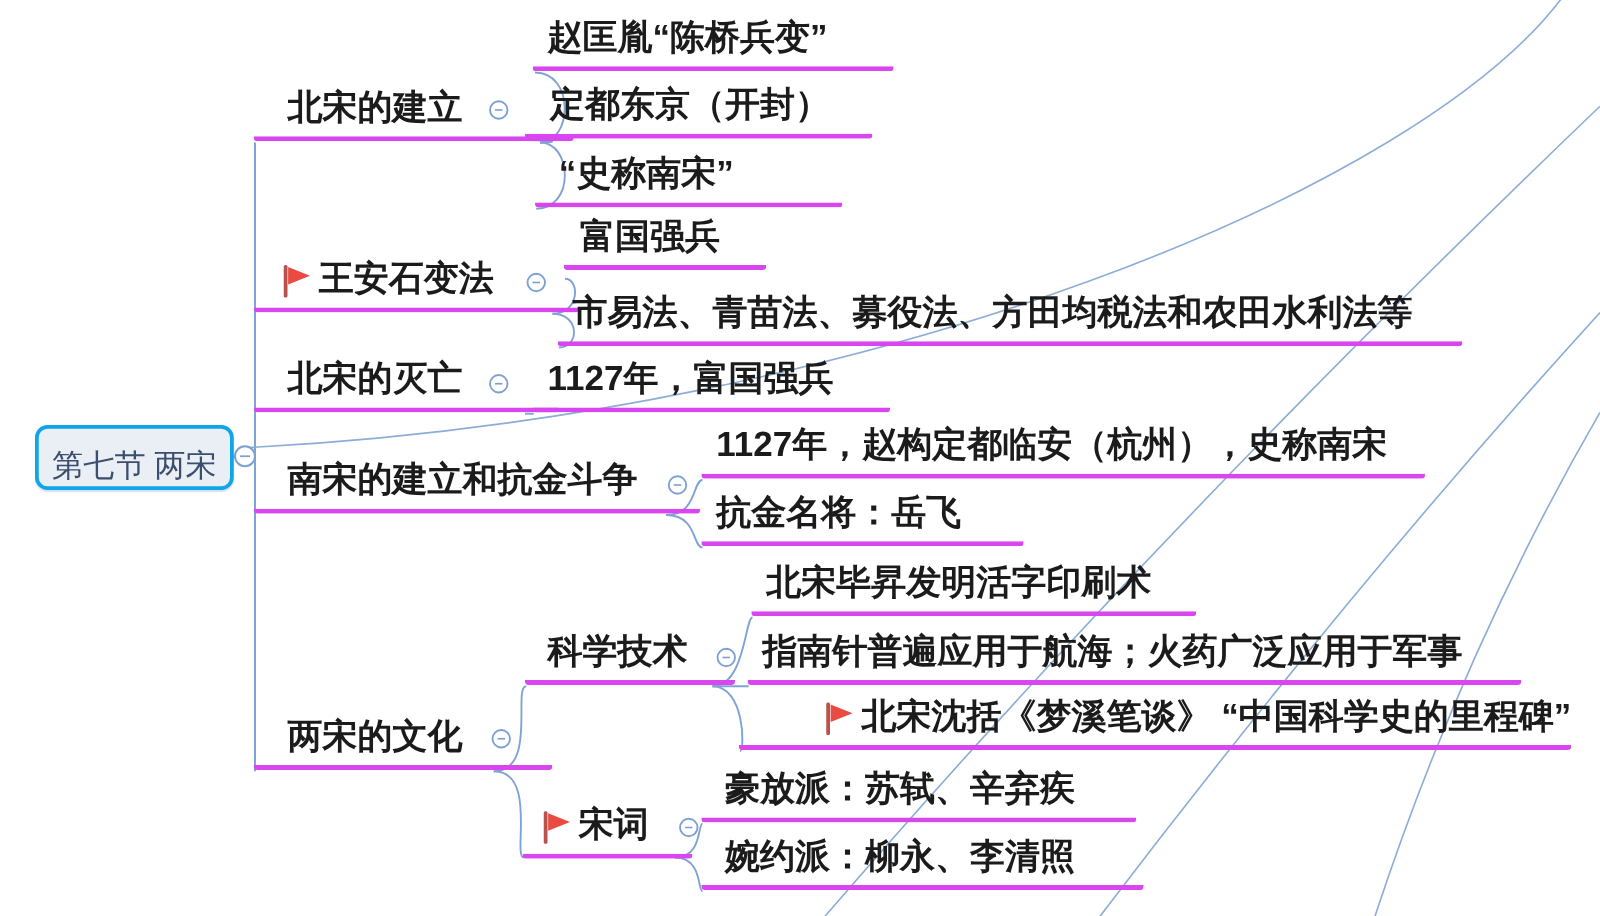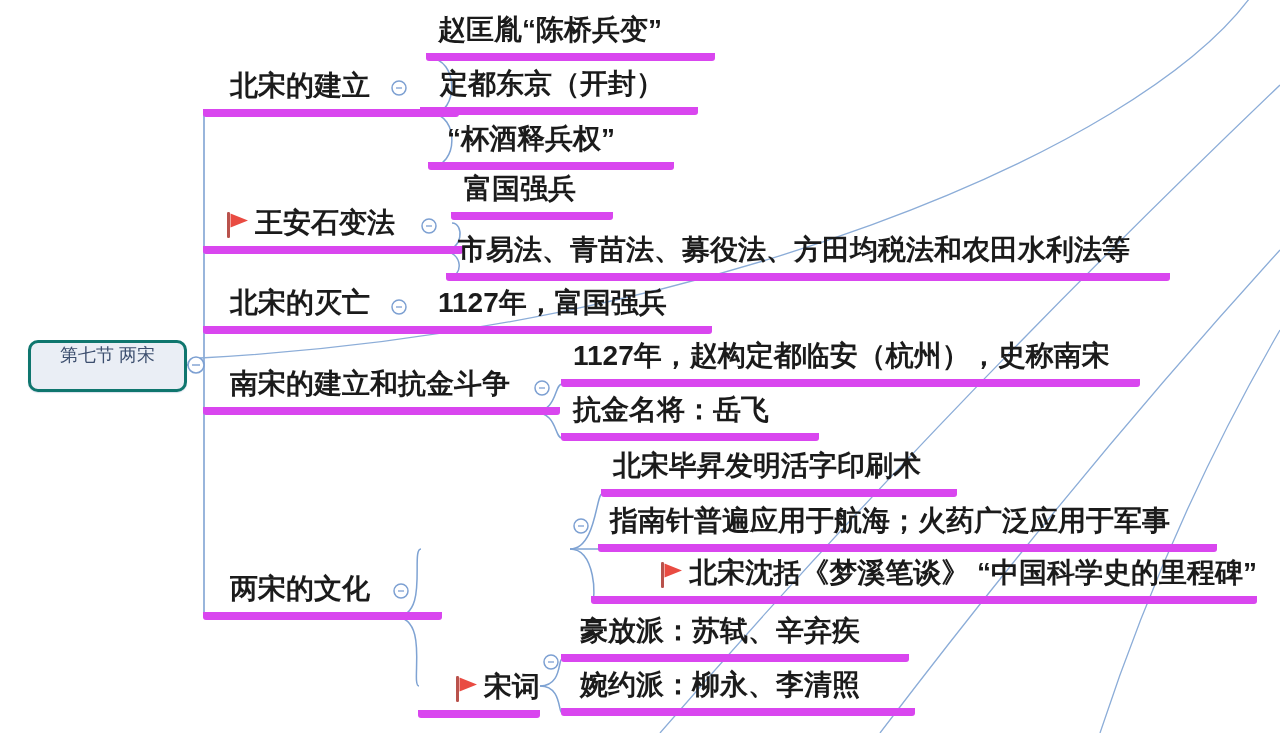--- a/index.html
+++ b/index.html
@@ -11,7 +11,7 @@
   .node{
     position:absolute;z-index:2;white-space:nowrap;
     font-size:28px;font-weight:bold;color:#1b1b1b;line-height:34px;
-    padding-bottom:6px;border-bottom:8px solid #d946ef;border-radius:0 0 3px 3px;
+    padding-bottom:6px;border-bottom:4px solid #d946ef;border-radius:0 0 3px 3px;
     display:flex;align-items:flex-end;
   }
   .node .txt{display:inline-block;}

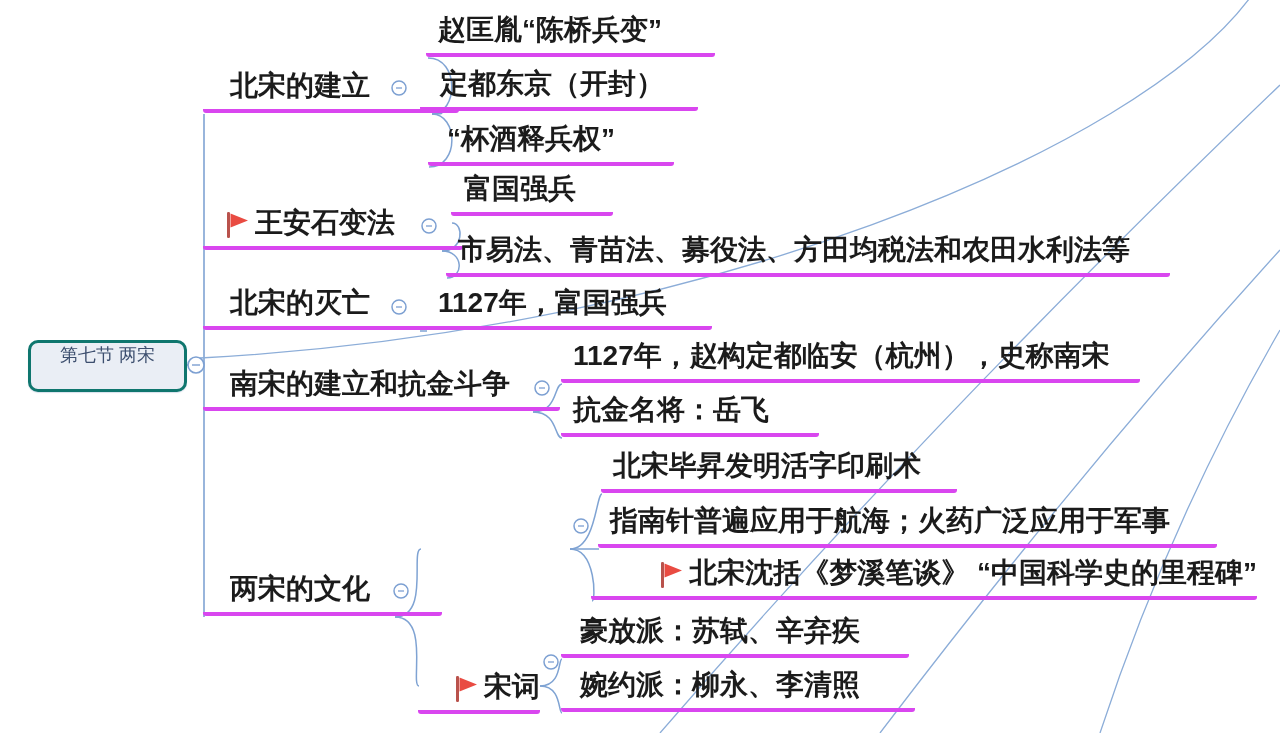--- a/index.html
+++ b/index.html
@@ -132,7 +132,7 @@
     <span class="txt">定都东京（开封）</span>
   </div>
   <div class="node" style="left:428px;top:122px;width:227px;padding-left:19px;">
-    <span class="txt">“杯酒释兵权”</span>
+    <span class="txt">“史称南宋”</span>
   </div>
 
   <div class="node" style="left:451px;top:172px;width:149px;padding-left:13px;">

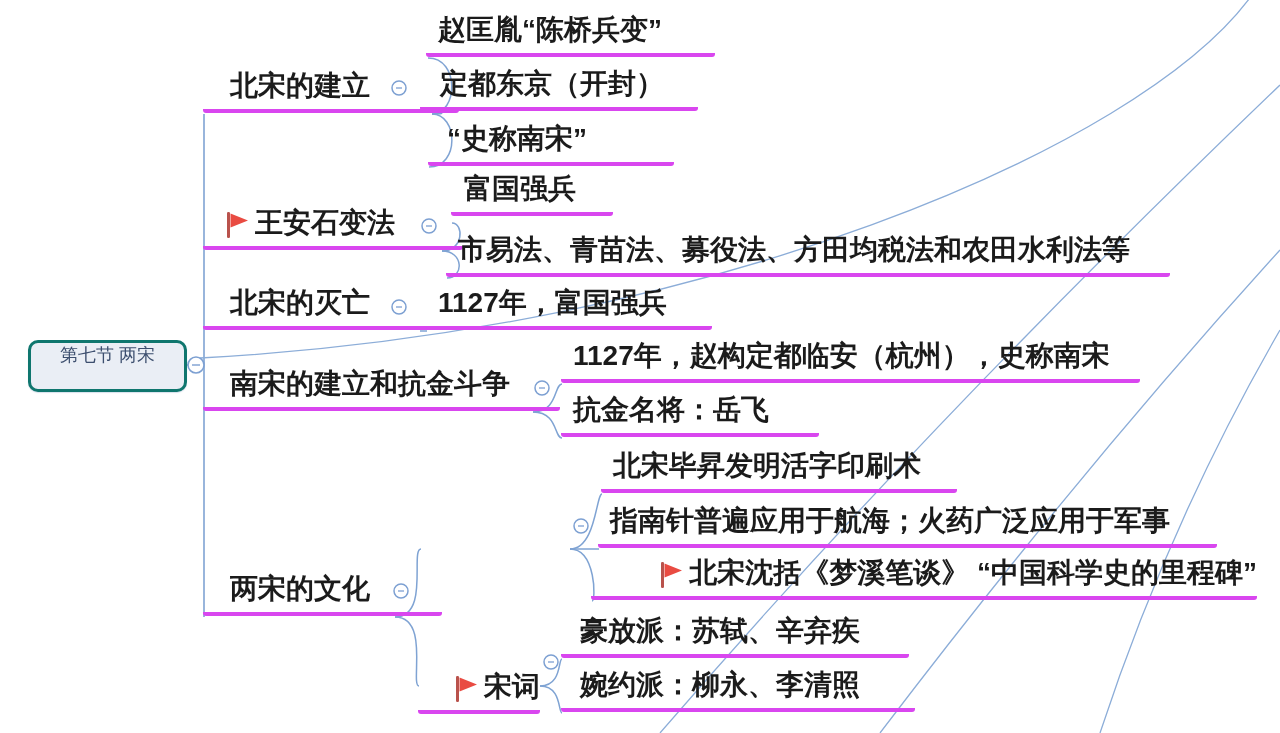--- a/index.html
+++ b/index.html
@@ -18,9 +18,9 @@
   .flag{display:inline-block;width:26px;height:30px;margin-right:5px;flex:0 0 auto;}
   #root-node{
     position:absolute;z-index:2;left:28px;top:340px;width:153px;height:46px;
-    background:#eaeef5;border:3px solid #0f766e;border-radius:10px;
-    display:flex;align-items:flex-start;justify-content:center;
-    font-size:18px;font-weight:500;color:#3c4e6e;white-space:nowrap;
+    background:#eaeef5;border:3px solid #0ea5e9;border-radius:10px;
+    display:flex;align-items:flex-end;justify-content:center;
+    font-size:25px;font-weight:500;color:#3c4e6e;white-space:nowrap;
     box-shadow:0 1px 1px rgba(100,130,180,.25);
   }
 </style>

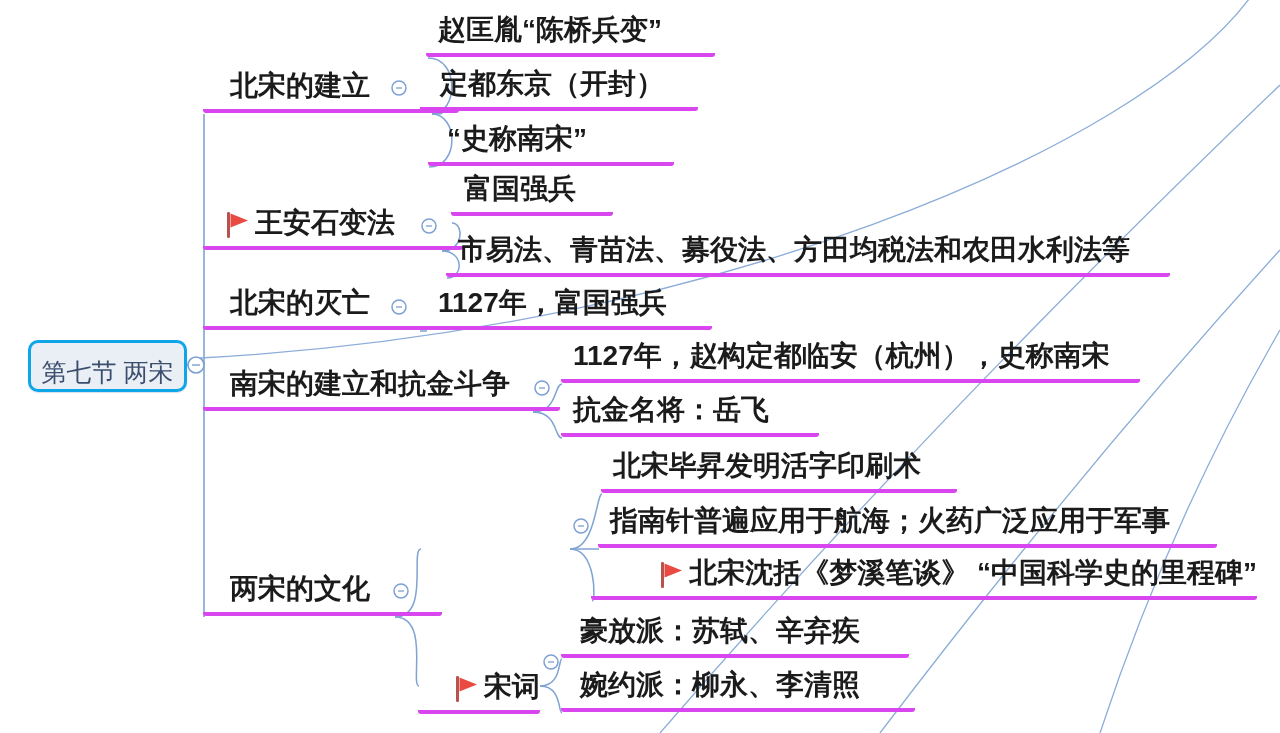--- a/index.html
+++ b/index.html
@@ -153,6 +153,9 @@
     <span class="txt">抗金名将：岳飞</span>
   </div>
 
+  <div class="node" style="left:420px;top:504px;width:150px;padding-left:18px;">
+    <span class="txt">科学技术</span>
+  </div>
   <div class="node" style="left:601px;top:449px;width:344px;padding-left:12px;">
     <span class="txt">北宋毕昇发明活字印刷术</span>
   </div>

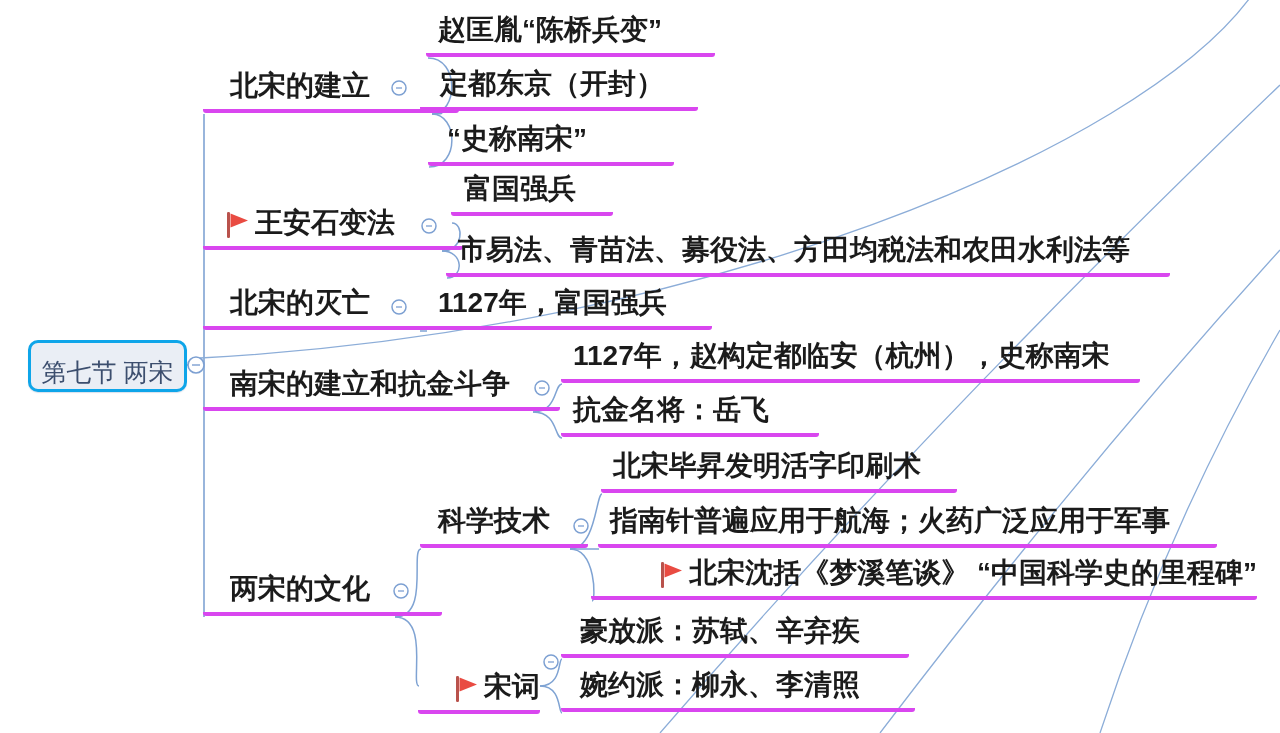--- a/index.html
+++ b/index.html
@@ -172,7 +172,7 @@
     <span class="txt">北宋沈括《梦溪笔谈》 “中国科学史的里程碑”</span>
   </div>
 
-  <div class="node" style="left:418px;top:670px;width:122px;justify-content:flex-end;">
+  <div class="node" style="left:418px;top:643px;width:122px;padding-left:14px;">
     <span class="flag">
       <svg width="26" height="30" viewBox="0 0 26 30">
           <rect x="3" y="2" width="3" height="26" rx="1.2" fill="#b9524c"></rect>

